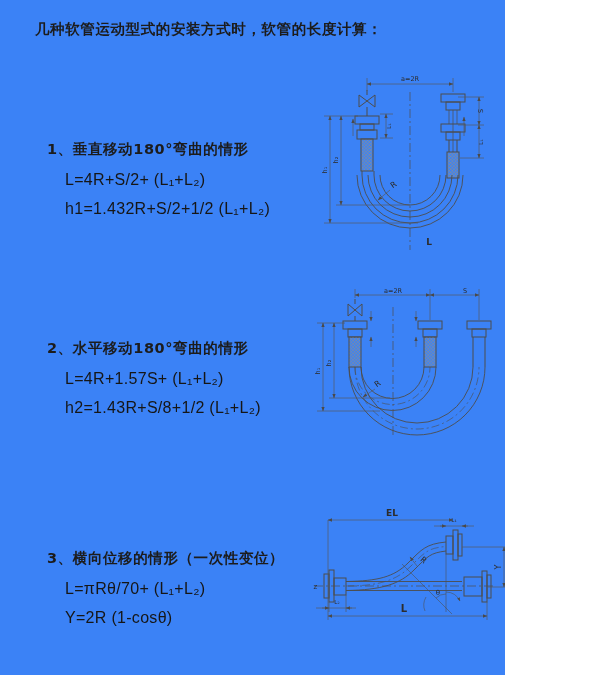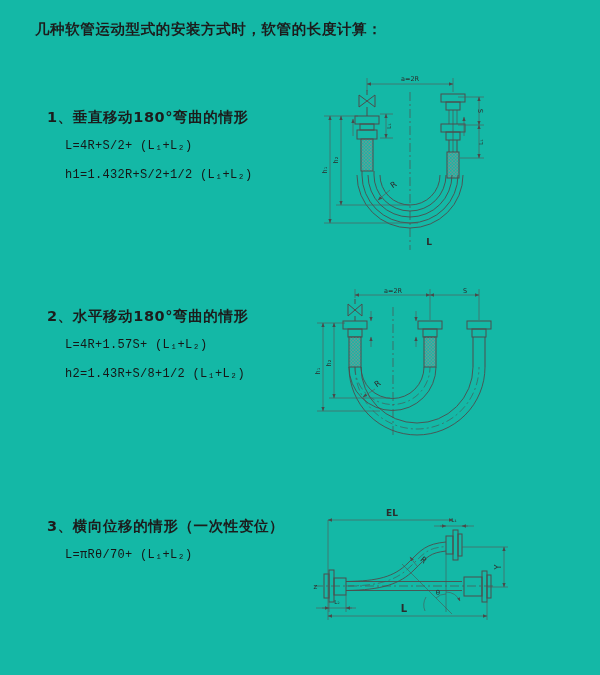--- a/index.html
+++ b/index.html
@@ -3,7 +3,7 @@
 <meta charset="utf-8">
 <style>
   html,body{margin:0;padding:0;background:#ffffff;}
-  .page{position:relative;width:600px;height:675px;background:#14b8a6;overflow:hidden;
+  .page{position:relative;width:505px;height:675px;background:#3b82f6;overflow:hidden;
         font-family:"DejaVu Sans","Liberation Sans",sans-serif;color:#1f1f1f;}
   .title{position:absolute;left:35px;top:20px;margin:0;font-size:14.5px;font-weight:bold;
          letter-spacing:0.6px;color:#1c1c1c;}

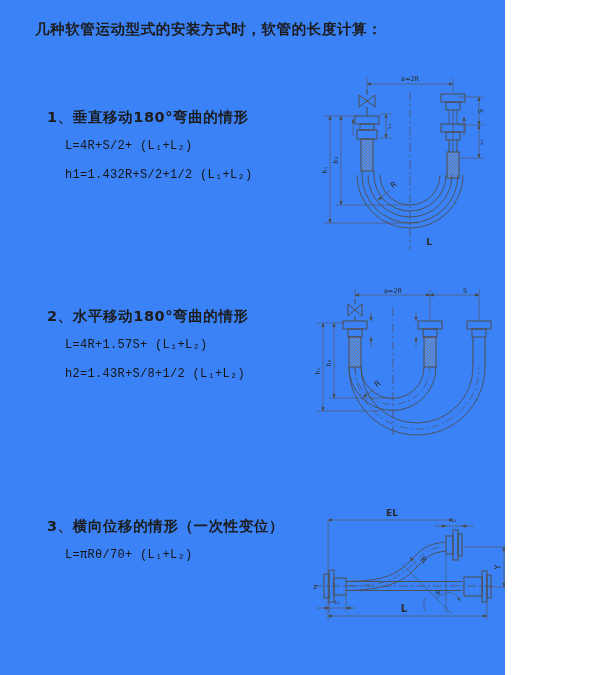--- a/index.html
+++ b/index.html
@@ -7,7 +7,7 @@
         font-family:"DejaVu Sans","Liberation Sans",sans-serif;color:#1f1f1f;}
   .title{position:absolute;left:35px;top:20px;margin:0;font-size:14.5px;font-weight:bold;
          letter-spacing:0.6px;color:#1c1c1c;}
-  .sec{position:absolute;left:47px;}
+  .sec{position:absolute;left:47px;margin-top:32px;}
   .heading{height:31px;font-size:14.5px;font-weight:bold;letter-spacing:0.6px;color:#1c1c1c;}
   .formula{height:29px;padding-left:18px;font-size:12px;letter-spacing:0.3px;color:#161616;
            font-family:Liberation Mono, monospace;}

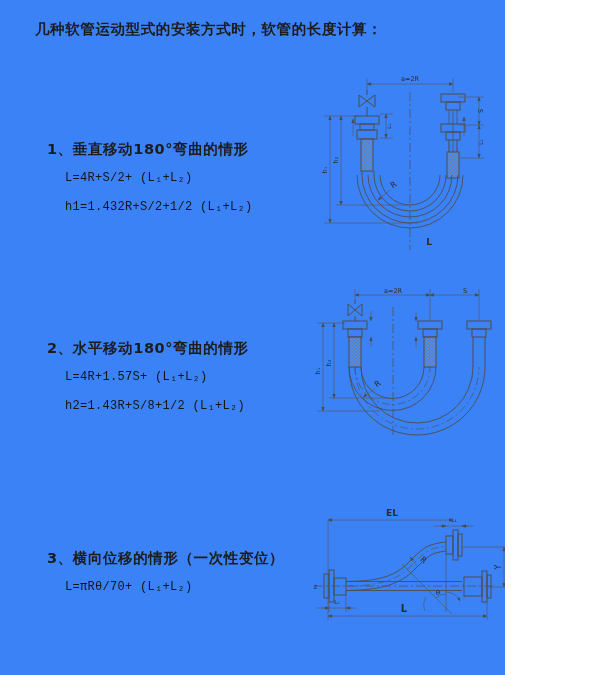--- a/index.html
+++ b/index.html
@@ -9,8 +9,8 @@
          letter-spacing:0.6px;color:#1c1c1c;}
   .sec{position:absolute;left:47px;margin-top:32px;}
   .heading{height:31px;font-size:14.5px;font-weight:bold;letter-spacing:0.6px;color:#1c1c1c;}
-  .formula{height:29px;padding-left:18px;font-size:12px;letter-spacing:0.3px;color:#161616;
-           font-family:Liberation Mono, monospace;}
+  .formula{height:29px;padding-left:18px;font-size:16px;letter-spacing:0.3px;color:#161616;
+           font-family:Liberation Sans, sans-serif;}
   .diag{position:absolute;}
   svg text{font-family:"DejaVu Sans",sans-serif;}
 </style>

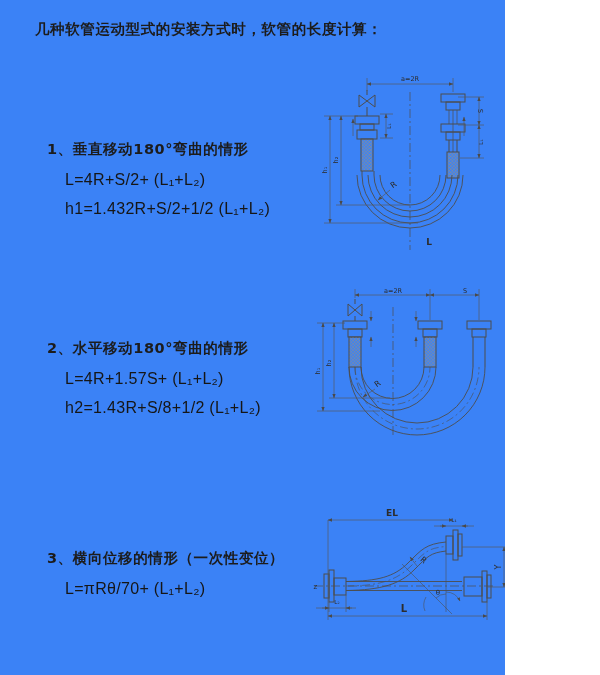--- a/index.html
+++ b/index.html
@@ -36,6 +36,7 @@
   <section class="sec" style="top:517px">
     <div class="heading">3、横向位移的情形（一次性变位）</div>
     <div class="formula">L=πRθ/70+ (L₁+L₂)</div>
+    <div class="formula">Y=2R (1-cosθ)</div>
   </section>
 
   <svg class="diag" style="left:310px;top:70px" width="280" height="190" viewBox="0 0 280 190">

